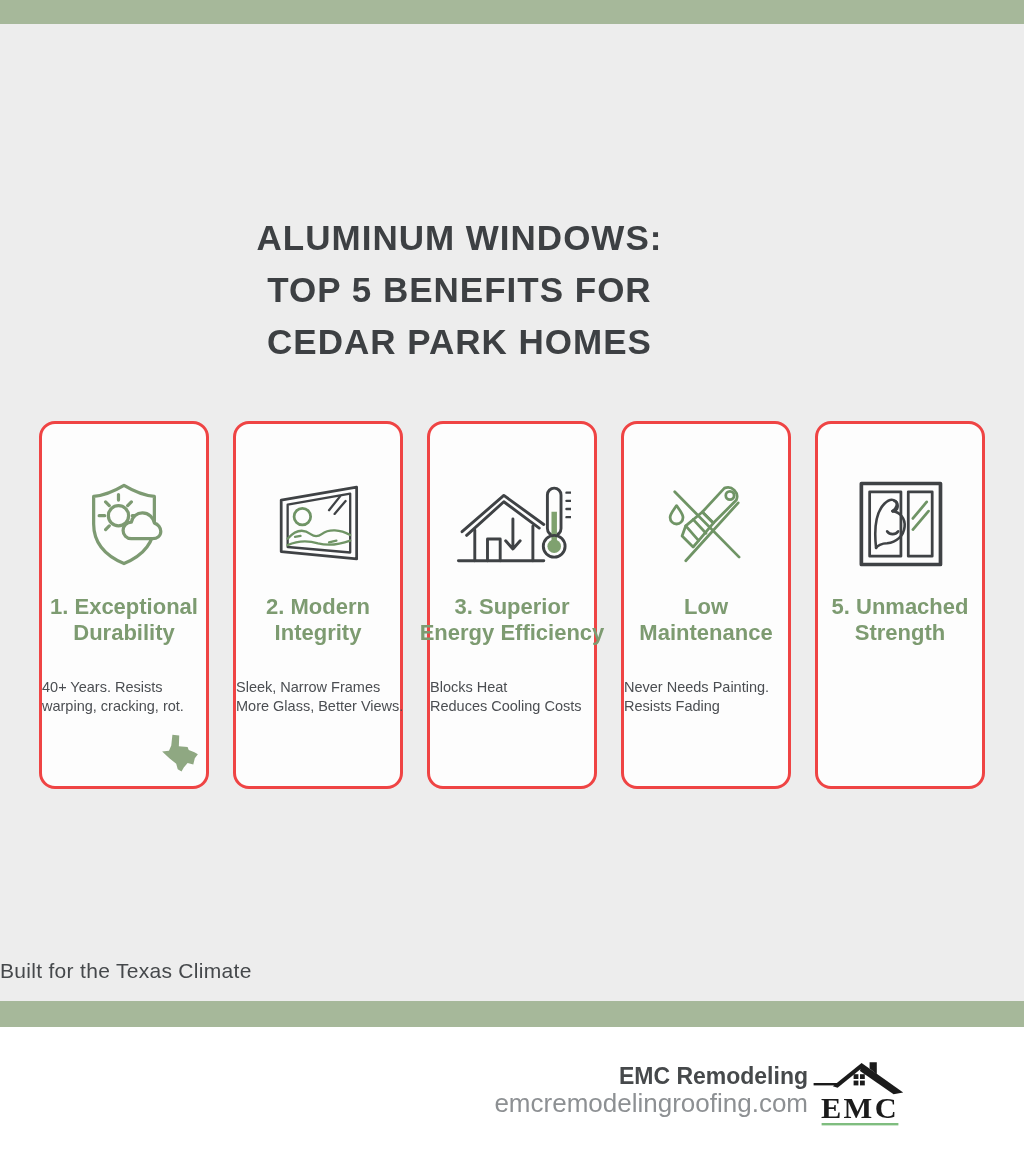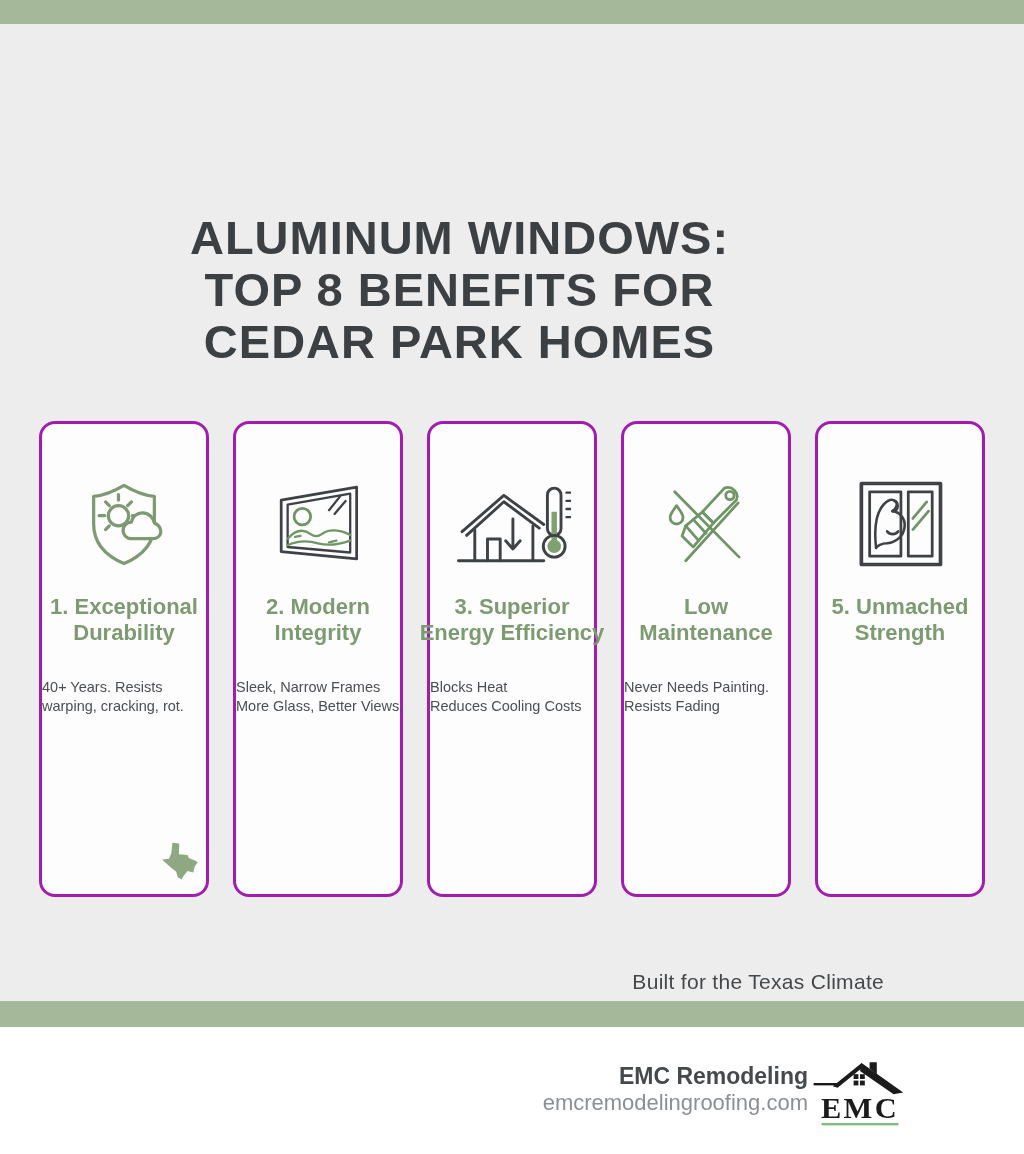--- a/index.html
+++ b/index.html
@@ -19,7 +19,7 @@
   .title-block {
     position:absolute; top:188px; left:0; width:919px;
     text-align:center; color:#3d4043; font-weight:bold;
-    font-size:47px; line-height:52px; letter-spacing:1px;
+    font-size:35px; line-height:52px; letter-spacing:1px;
   }
 
   .cards-row {

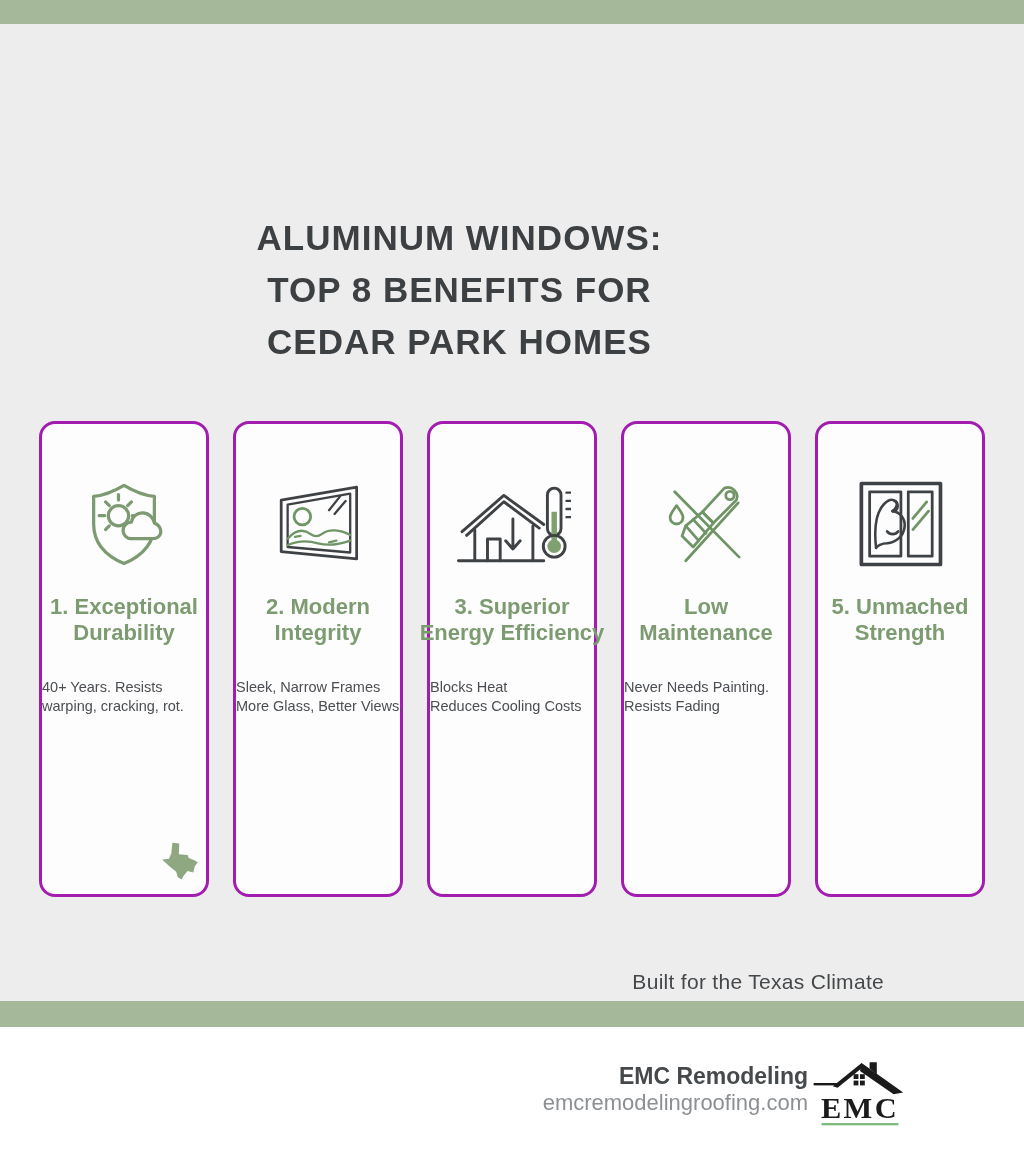--- a/index.html
+++ b/index.html
@@ -72,7 +72,7 @@
 
     <div class="title-block">
       <div>ALUMINUM WINDOWS:</div>
-      <div>TOP 8 BENEFITS FOR</div>
+      <div>TOP 5 BENEFITS FOR</div>
       <div>CEDAR PARK HOMES</div>
     </div>
 

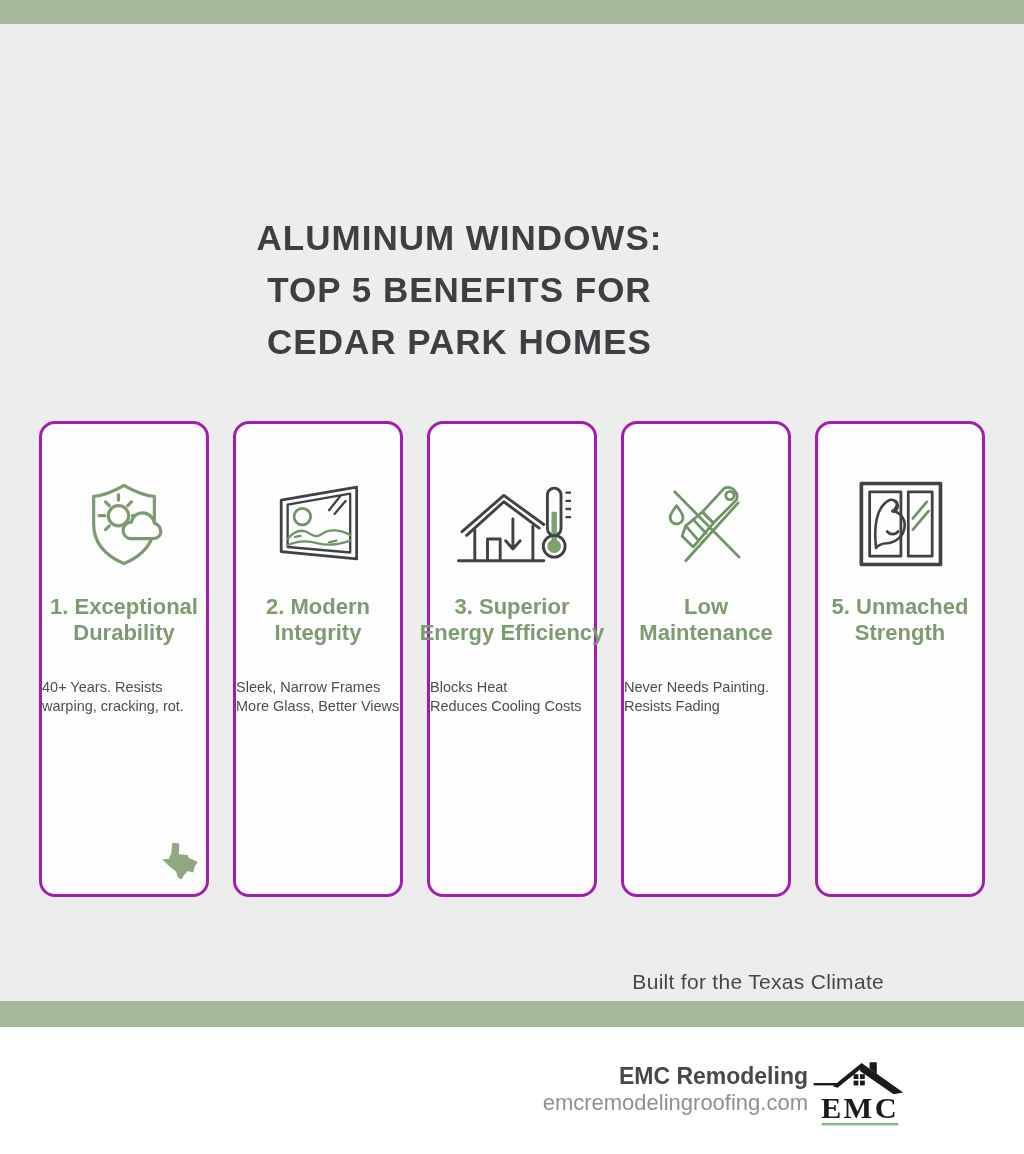--- a/index.html
+++ b/index.html
@@ -27,8 +27,8 @@
     display:flex; gap:24px;
   }
   .card {
-    position:relative; width:170px; height:476px;
-    background:#fdfdfd; border:3px solid #a21caf; border-radius:16px;
+    position:relative; width:170px; height:368px;
+    background:#fdfdfd; border:3px solid #ef4444; border-radius:16px;
   }
   .card-icon {
     position:absolute; top:50px; left:0; width:100%; height:100px;

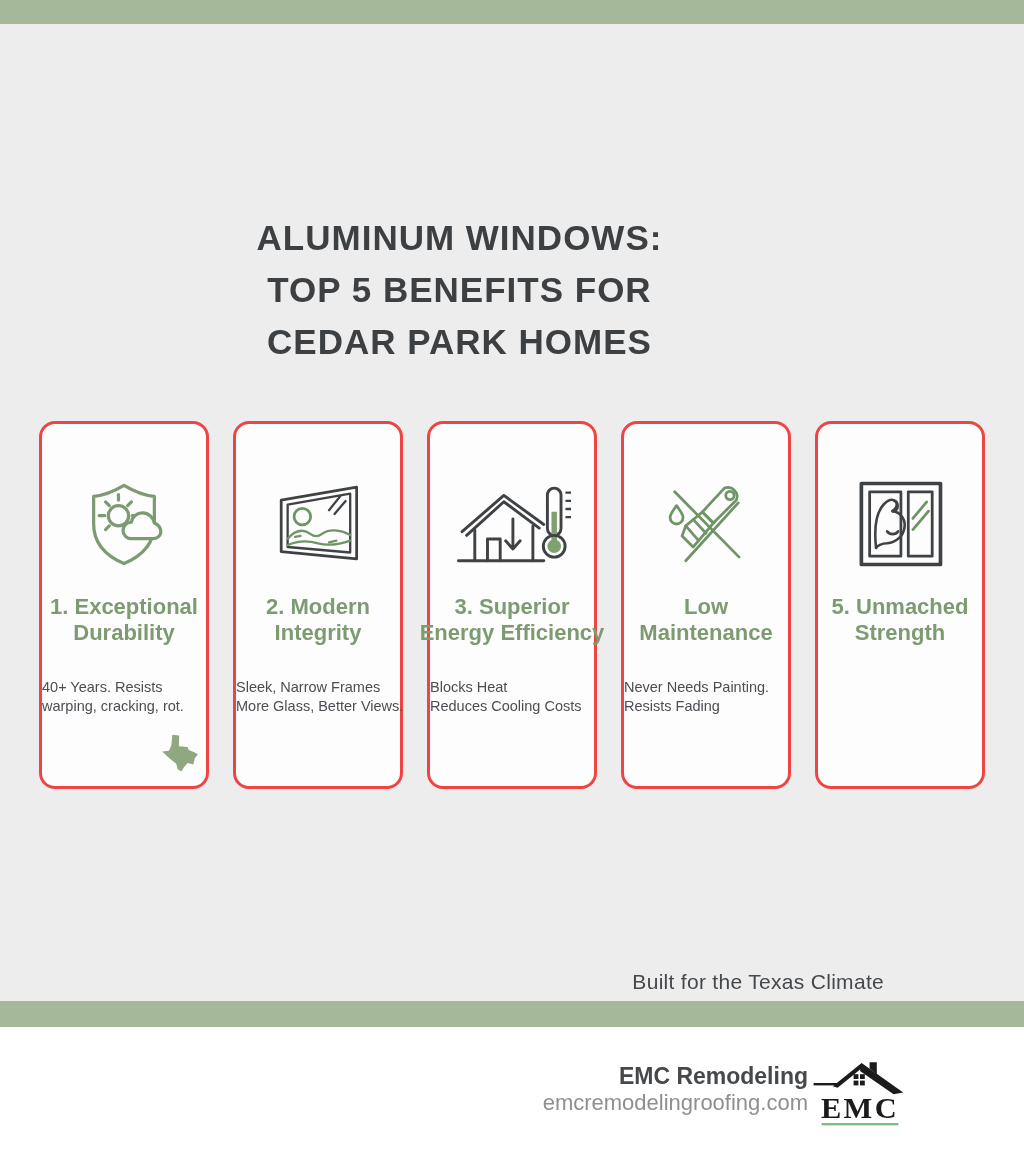--- a/index.html
+++ b/index.html
@@ -50,7 +50,7 @@
 
   .tagline {
     position:absolute; top:935px; left:0; width:884px;
-    text-align:right; color:#45484b; font-size:21px; letter-spacing:0.3px;margin-top:11px;
+    text-align:left; color:#45484b; font-size:21px; letter-spacing:0.3px;
   }
 
   .footer { position:absolute; top:1027px; left:0; width:932px; height:127px; background:#ffffff; }

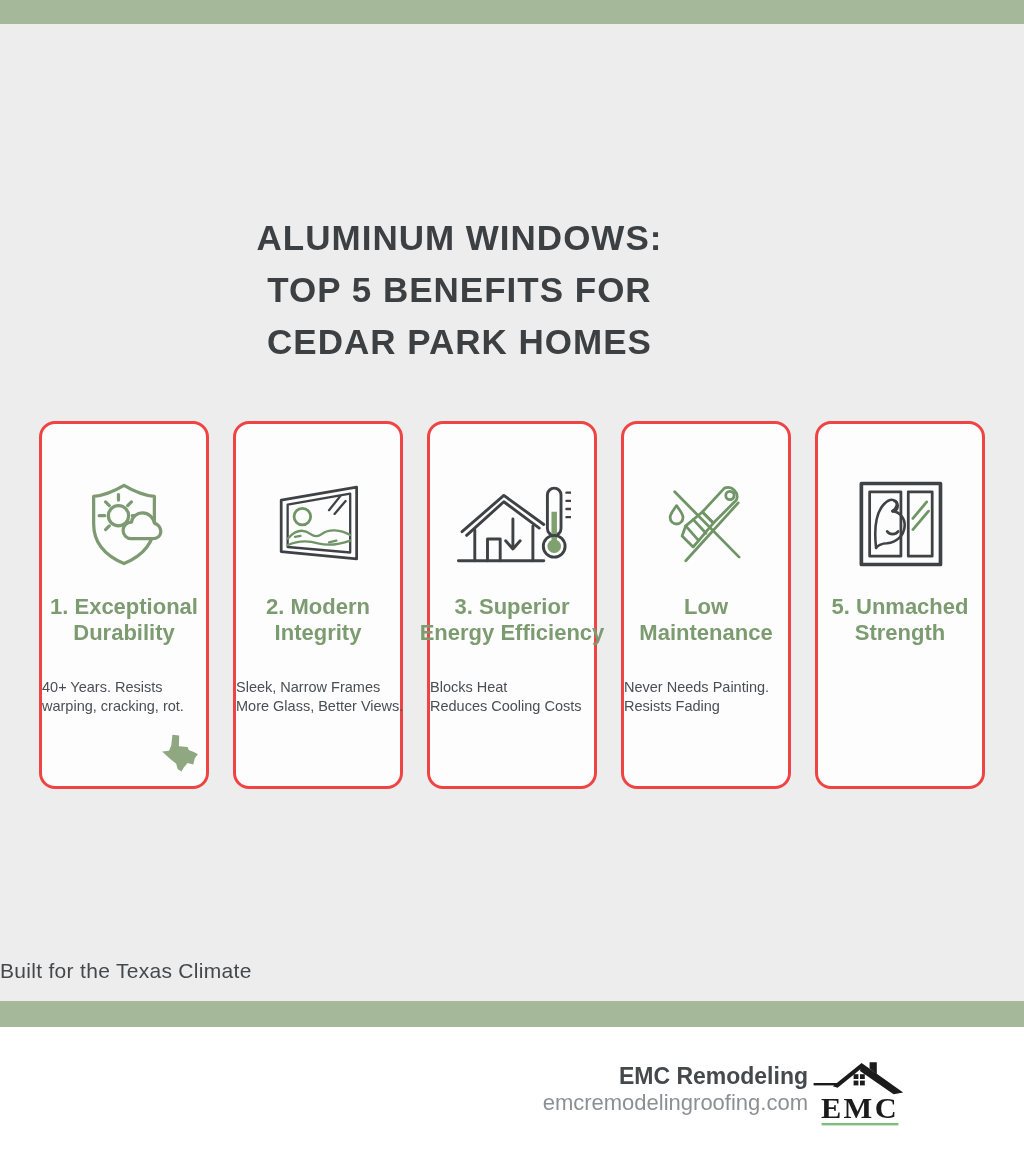--- a/index.html
+++ b/index.html
@@ -56,7 +56,7 @@
   .footer { position:absolute; top:1027px; left:0; width:932px; height:127px; background:#ffffff; }
   .footer-text { position:absolute; top:36px; right:124px; text-align:right; }
   .footer-brand { color:#46494b; font-weight:bold; font-size:23px; line-height:26px; }
-  .footer-site { color:#8d9093; font-size:22px; line-height:24px; margin-top:2px; }
+  .footer-site { color:#8d9093; font-size:26px; line-height:24px; margin-top:2px; }
   .footer-logo { position:absolute; top:16px; right:24px; width:96px; height:96px; }
 
   svg { display:block; }

